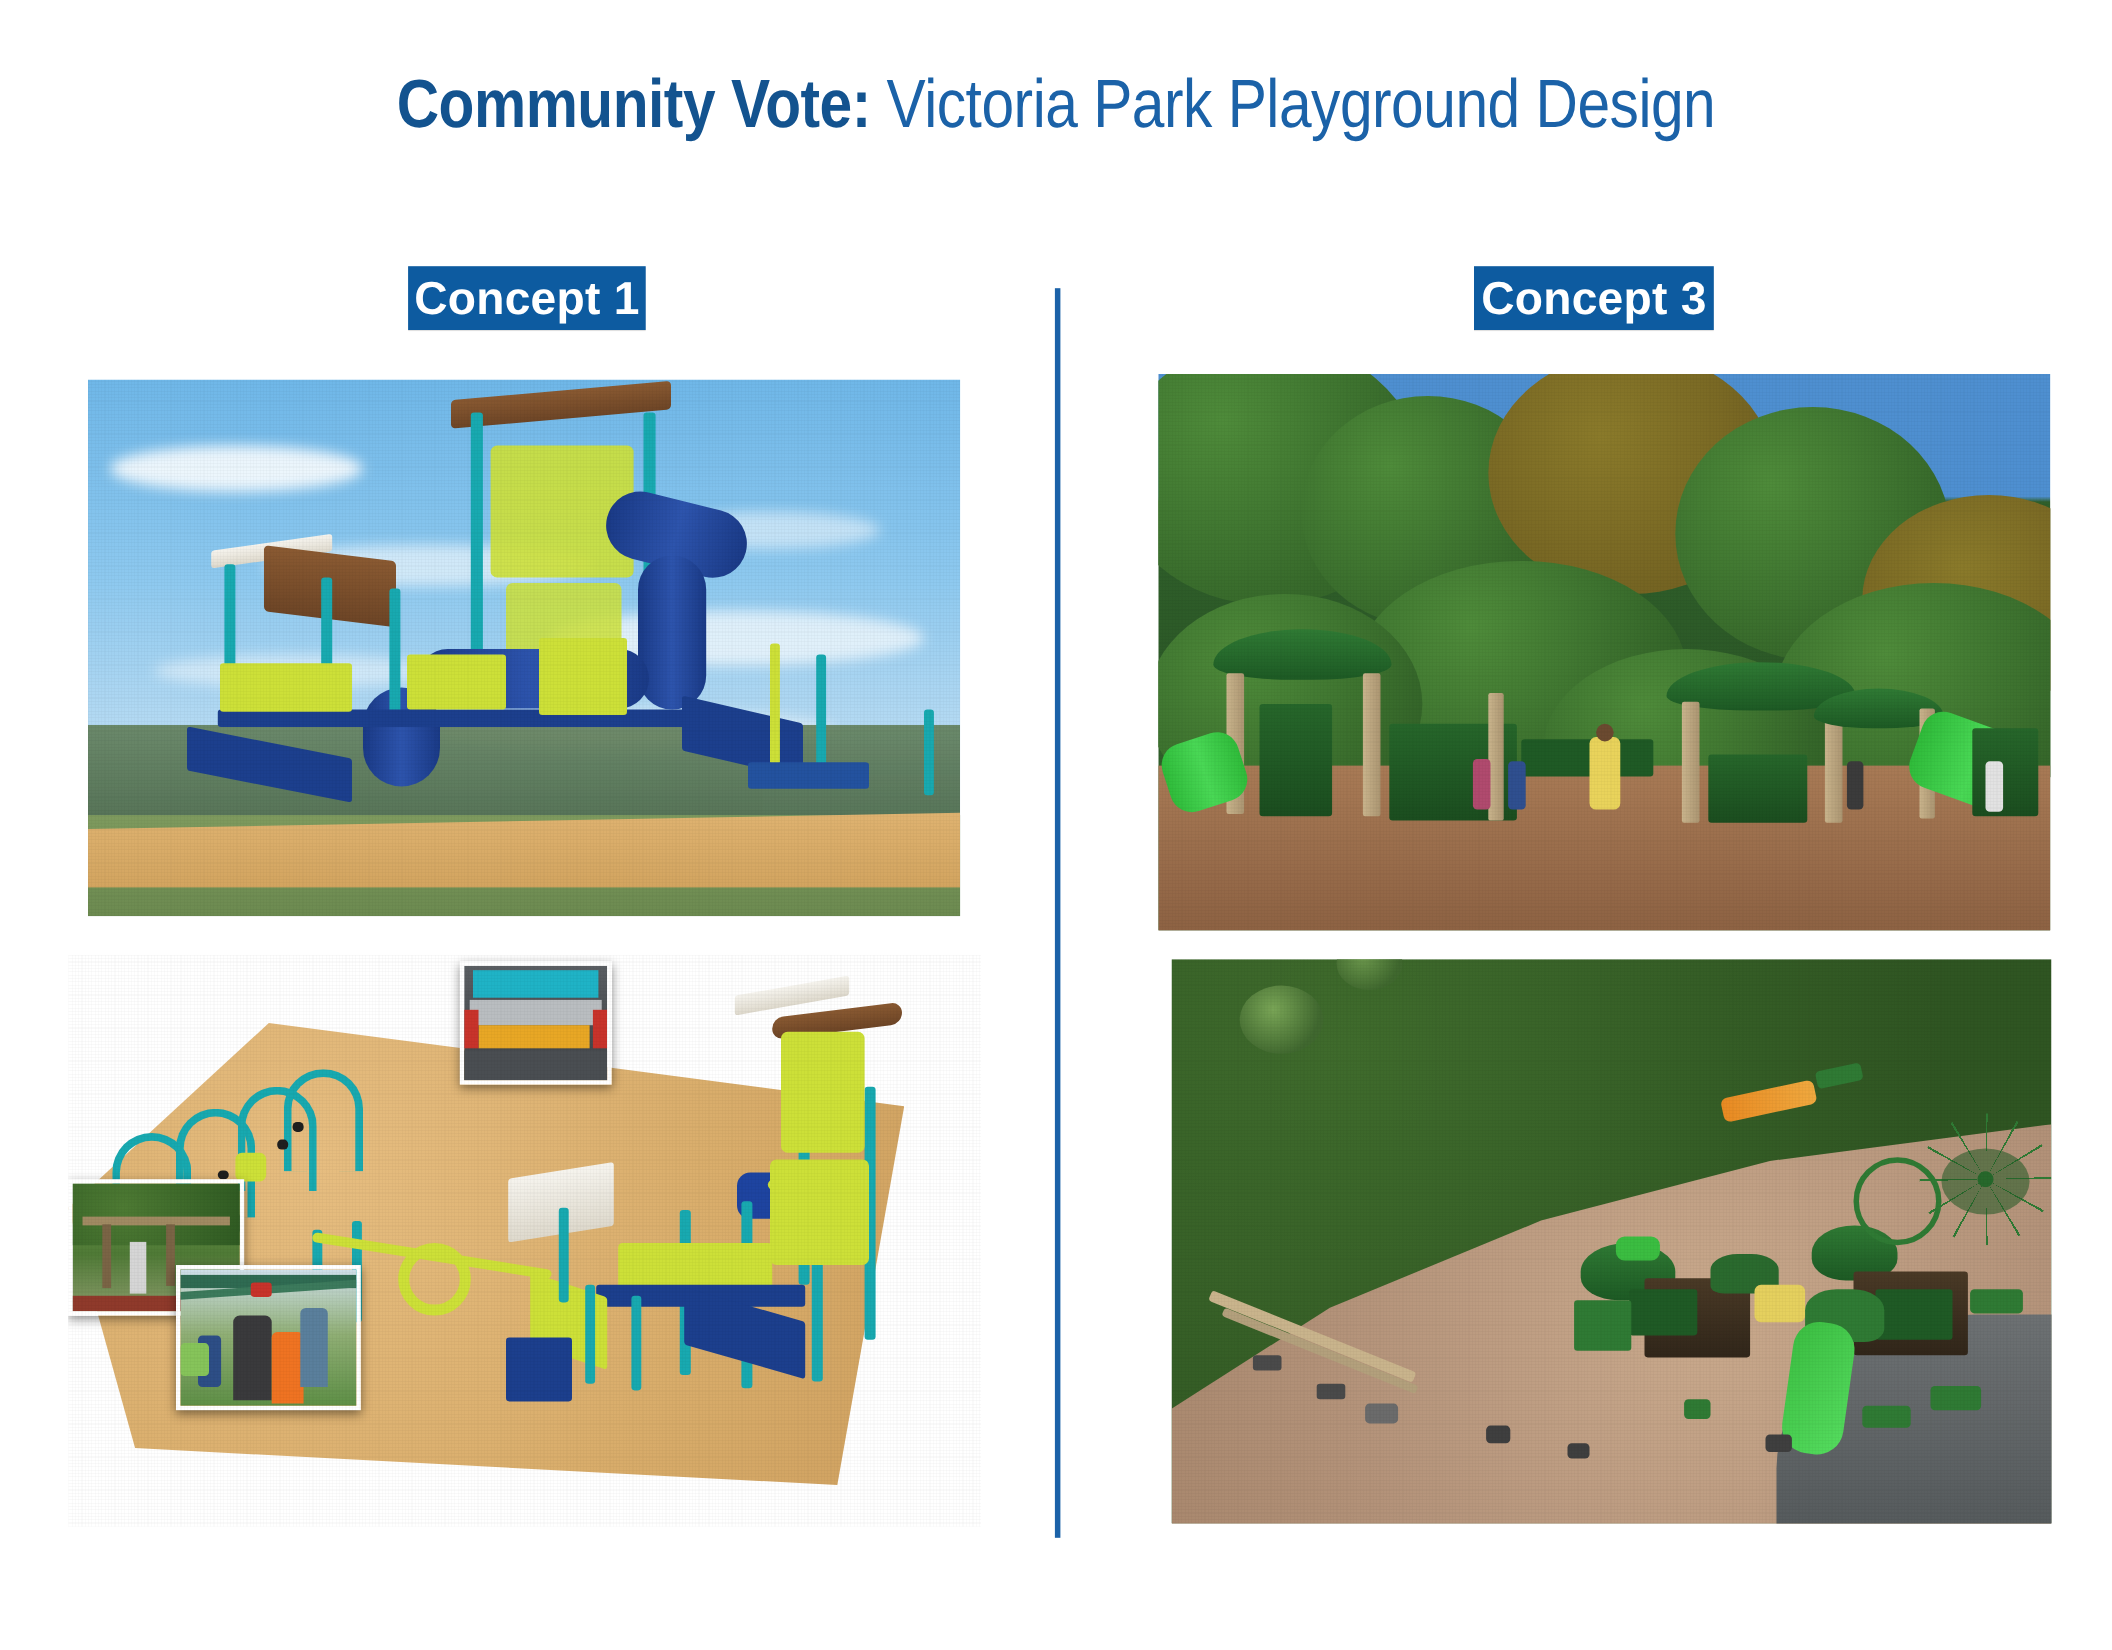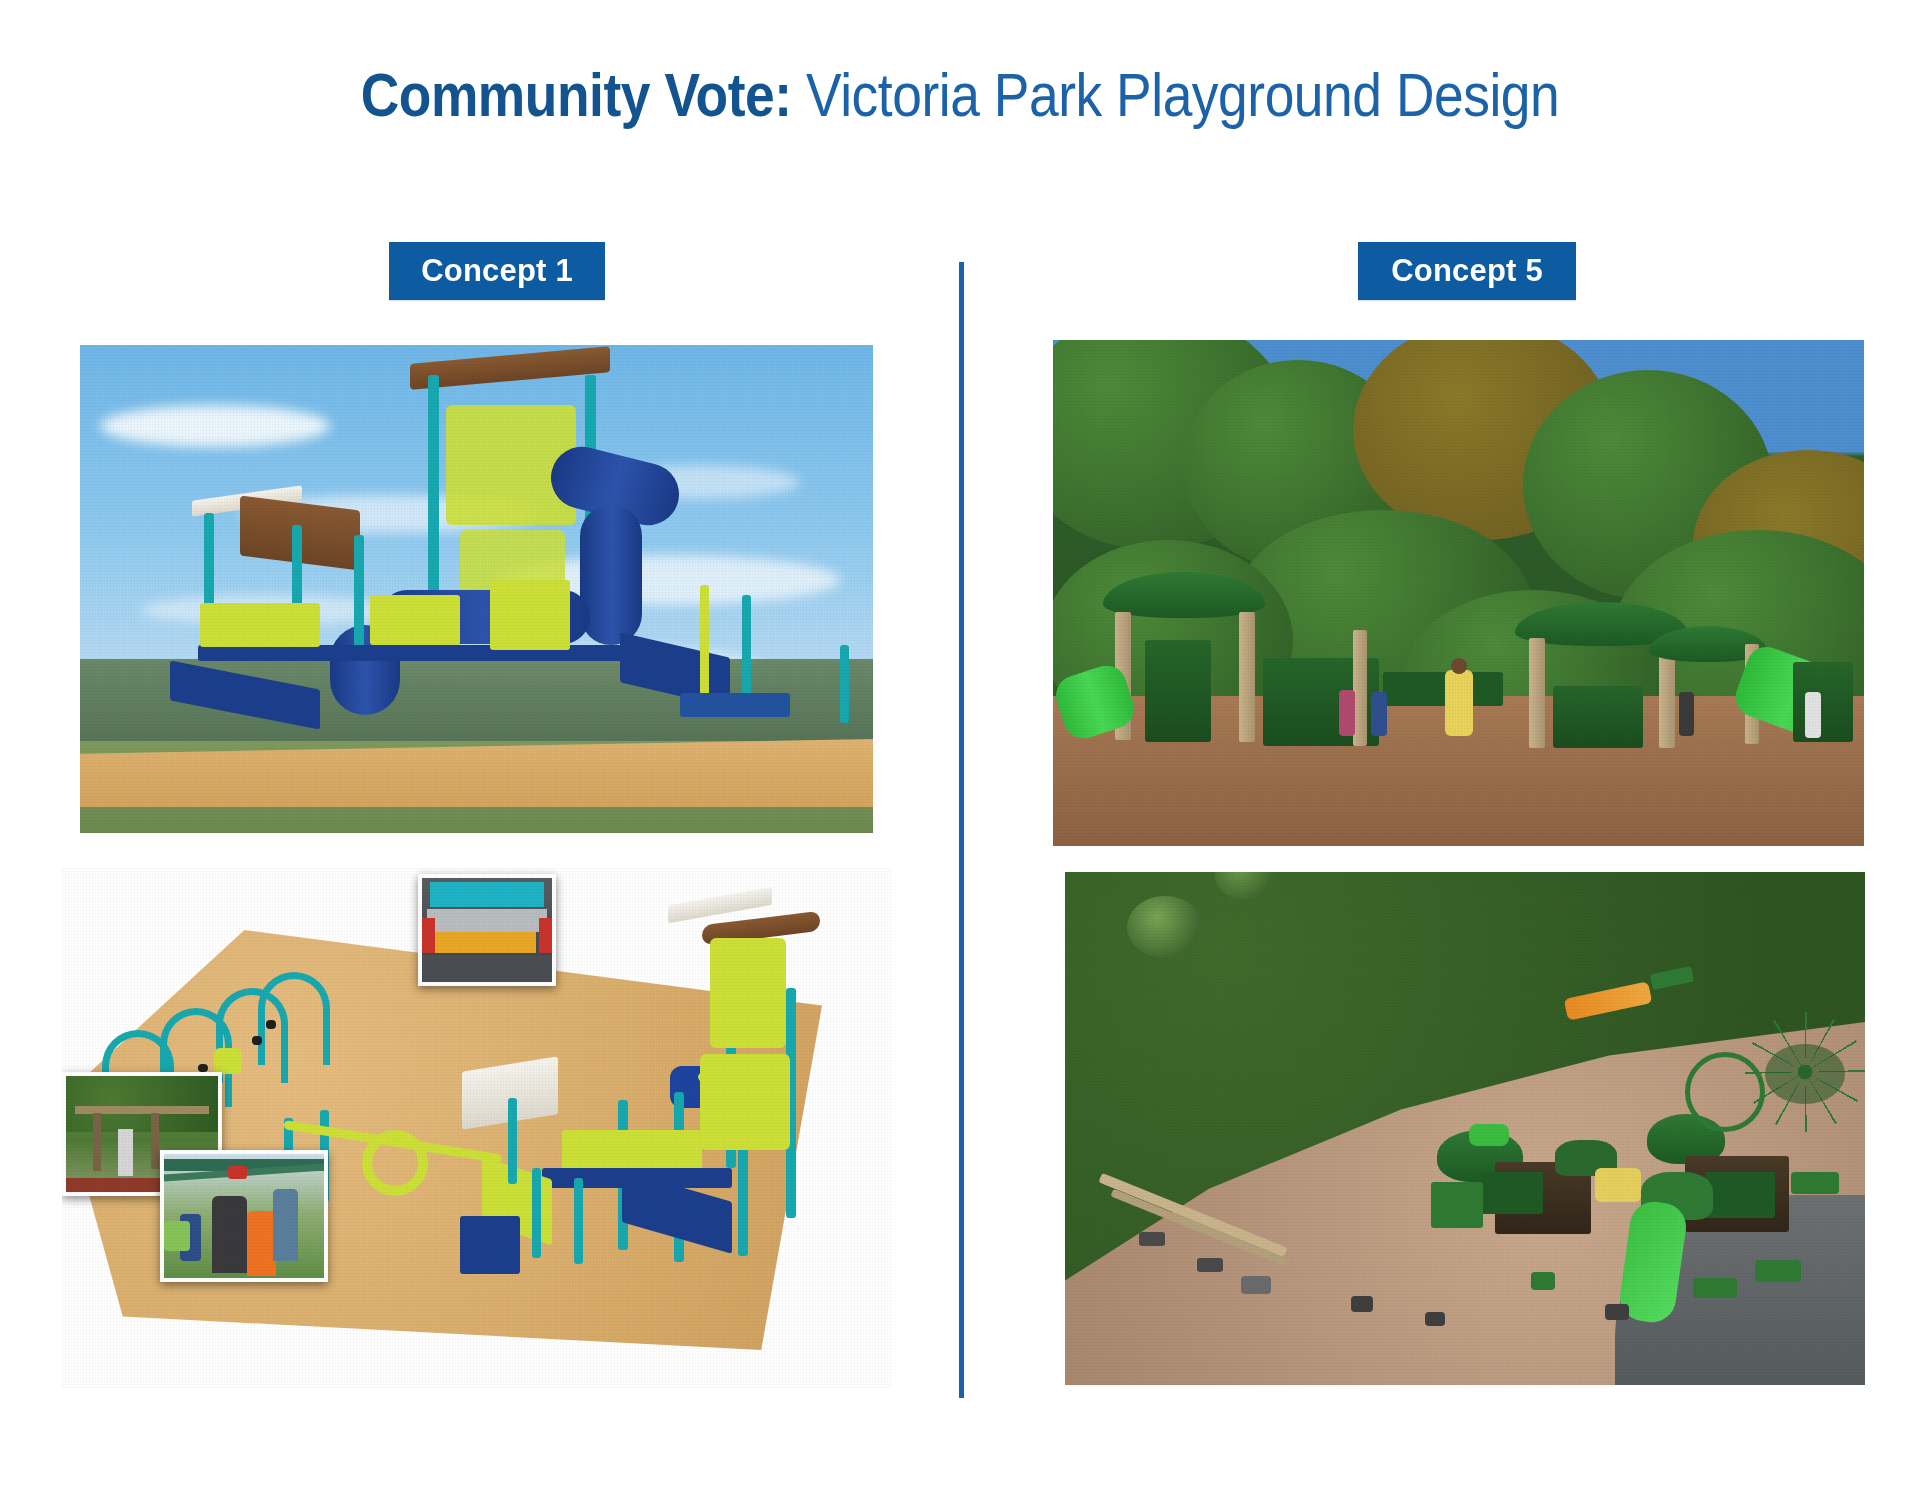--- a/index.html
+++ b/index.html
@@ -18,11 +18,10 @@
   
   .concept-badge{
     position:absolute; background:#0d5ba0; color:#ffffff;
-    font-weight:bold; font-size:31px; letter-spacing:.2px;
+    font-weight:bold; font-size:42px; letter-spacing:.2px;
     display:flex; align-items:center; justify-content:center;
     height:58px; box-shadow:0 1px 0 rgba(0,0,0,.12);
     font-family:"Liberation Sans Narrow","Liberation Sans",sans-serif;
-    margin-left:18px;
   }
   #badge-c1{left:371px; top:242px; width:216px;}
   #badge-c2{left:1340px; top:242px; width:218px;}

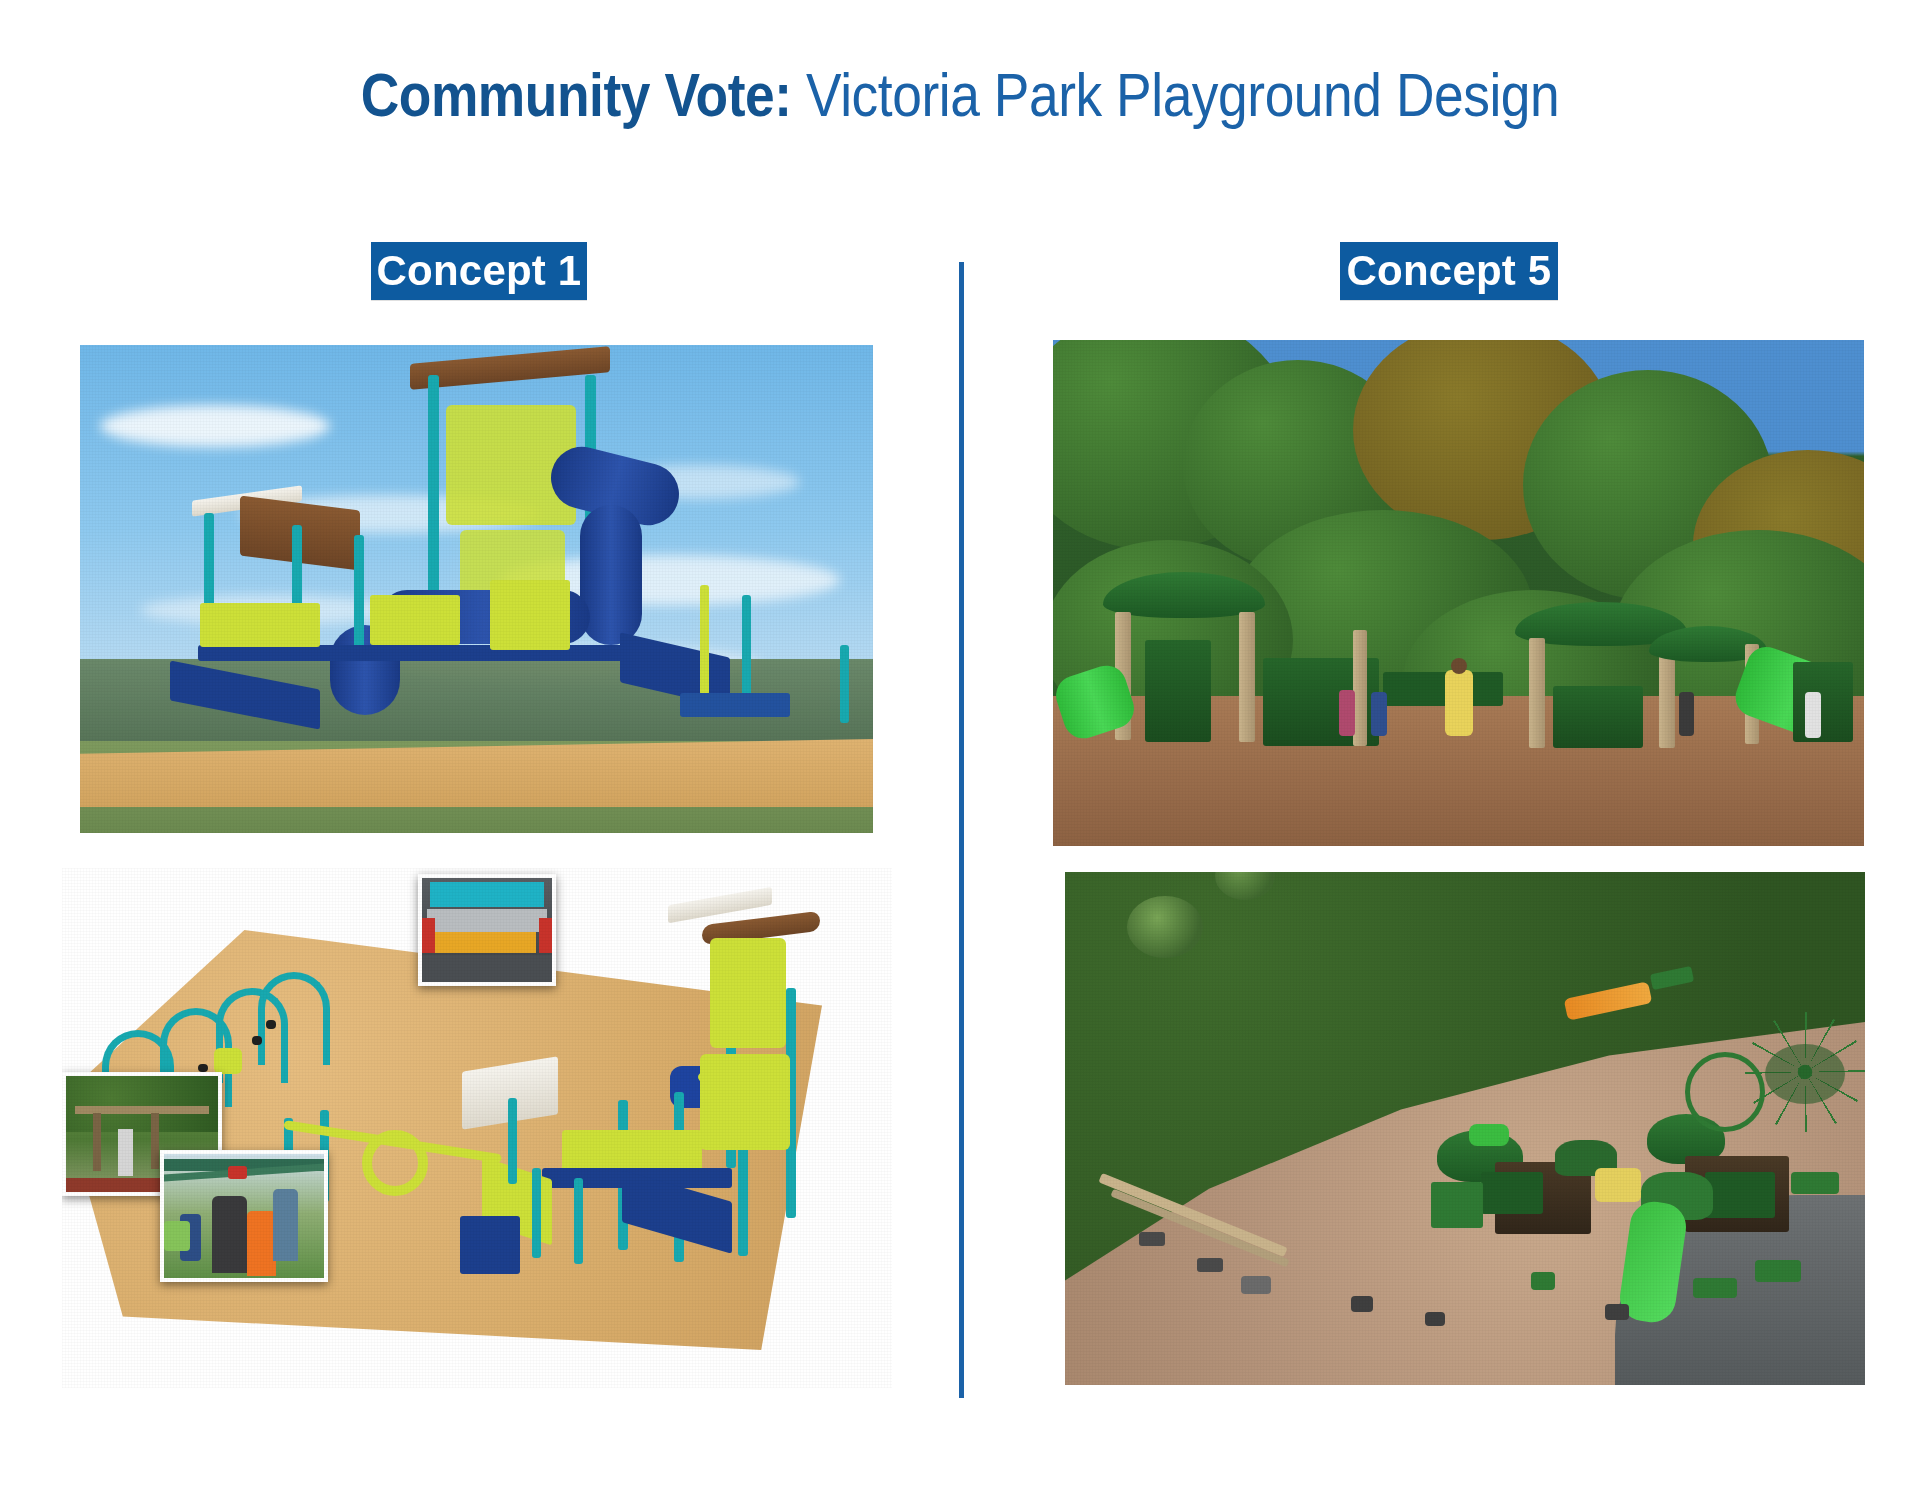--- a/index.html
+++ b/index.html
@@ -119,7 +119,7 @@
   <span>Concept 1</span>
 </div>
 <div class="concept-badge" id="badge-c2">
-  <span>Concept 5</span>
+  <span>Concept 3</span>
 </div>
 
 <div id="divider"></div>

